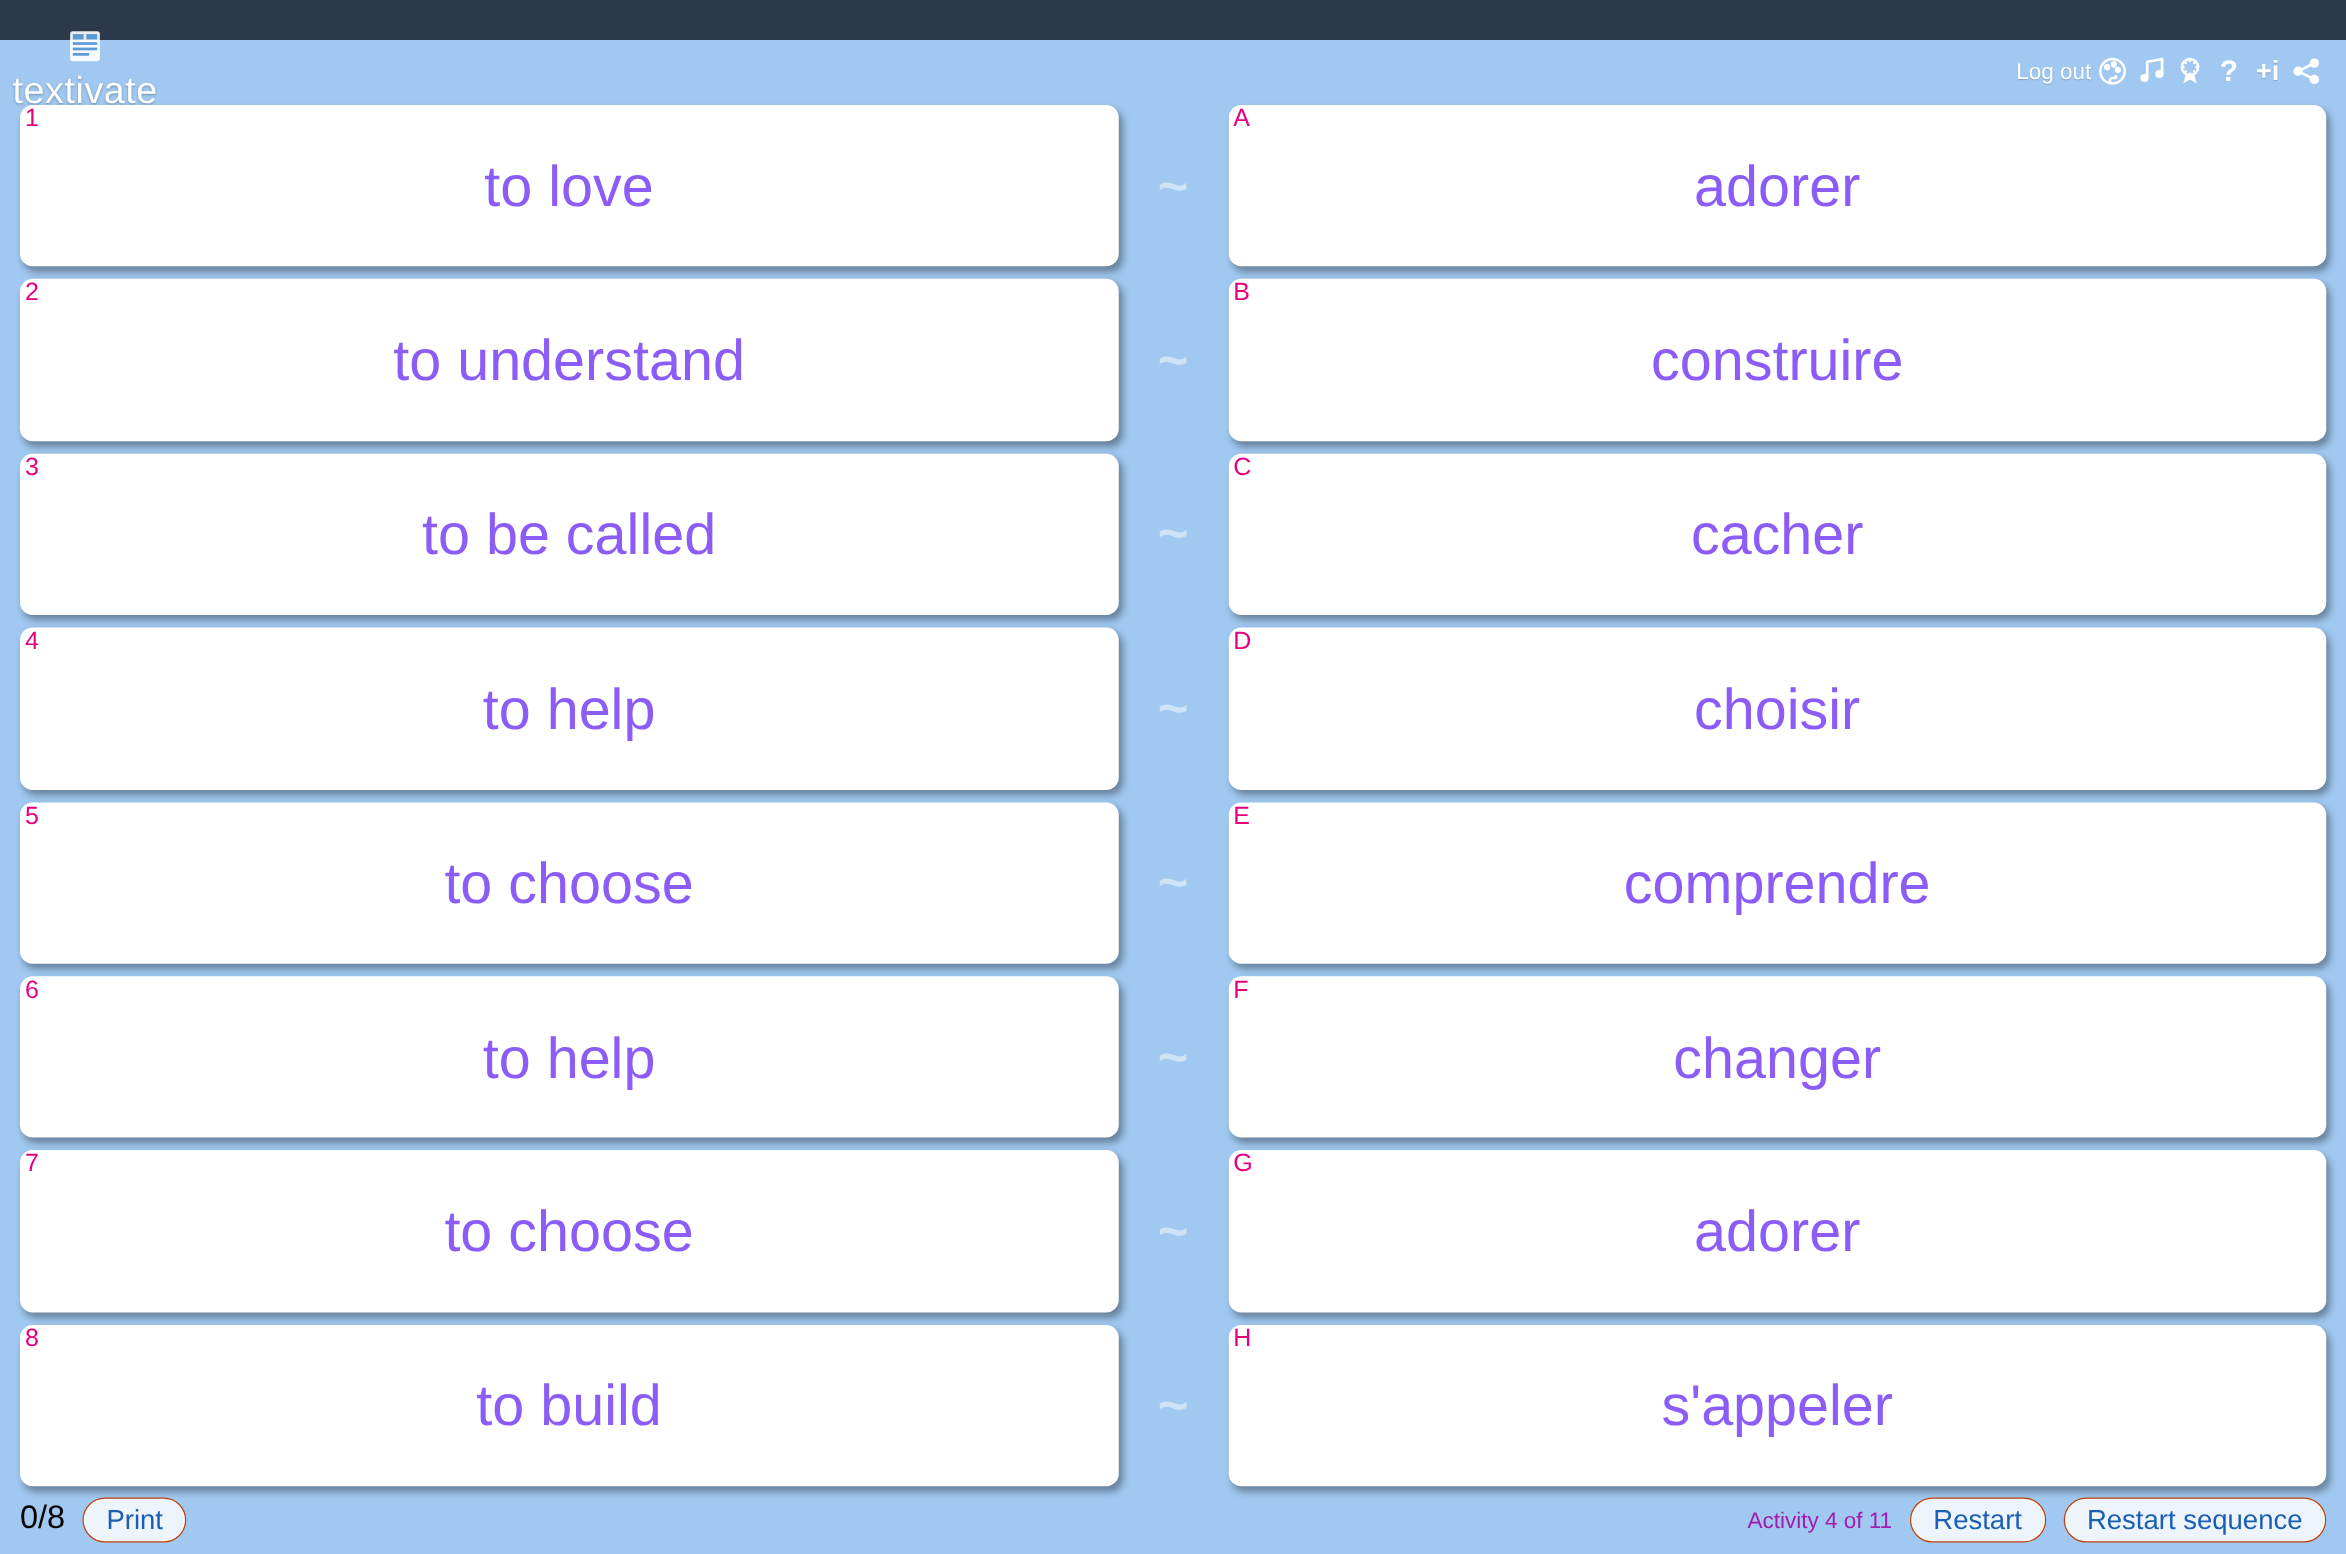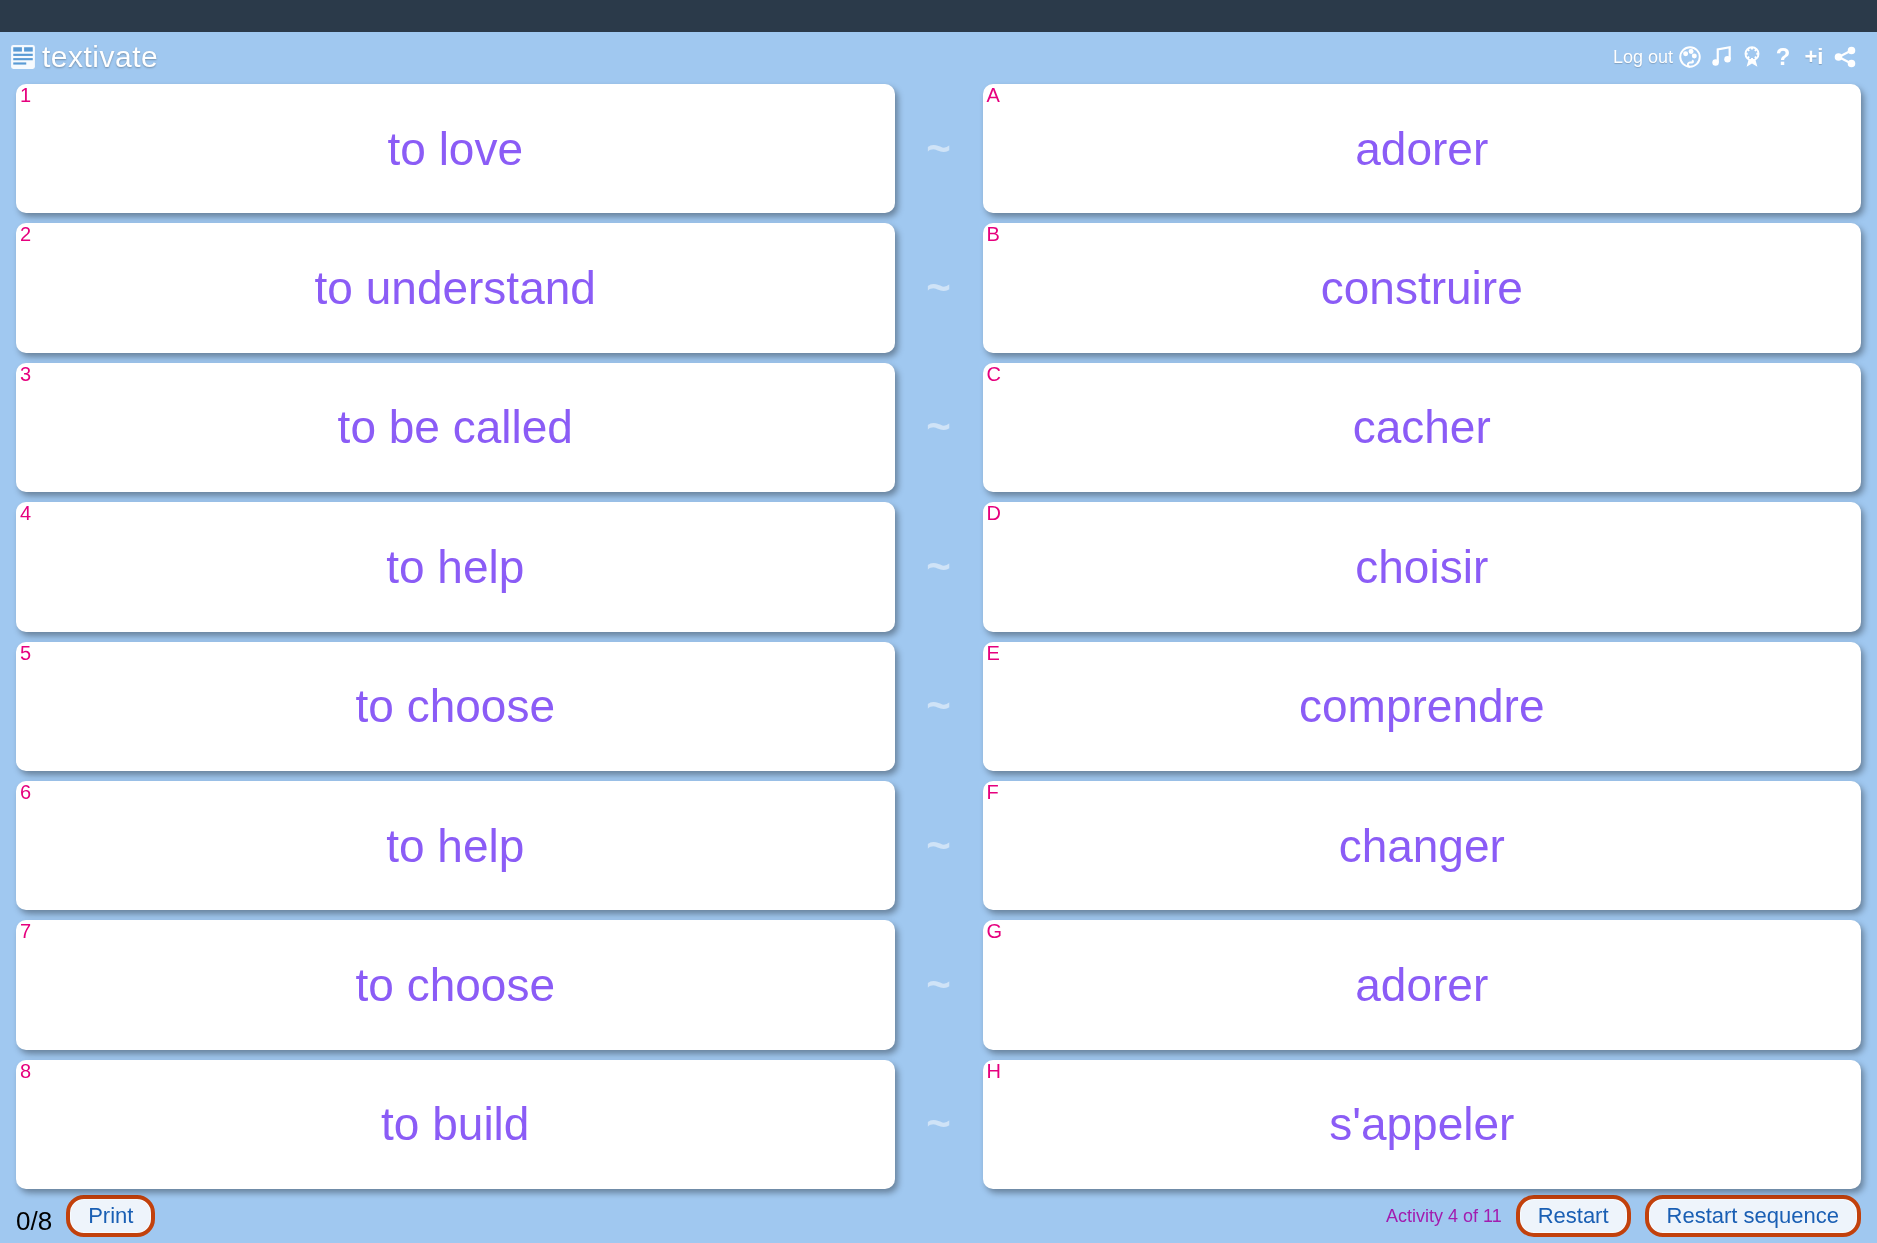--- a/index.html
+++ b/index.html
@@ -25,6 +25,7 @@
     display: flex;
     align-items: center;
     gap: 6px;
+    flex-direction: column;
   }
   .brand-logo {
     width: 26px; height: 26px;

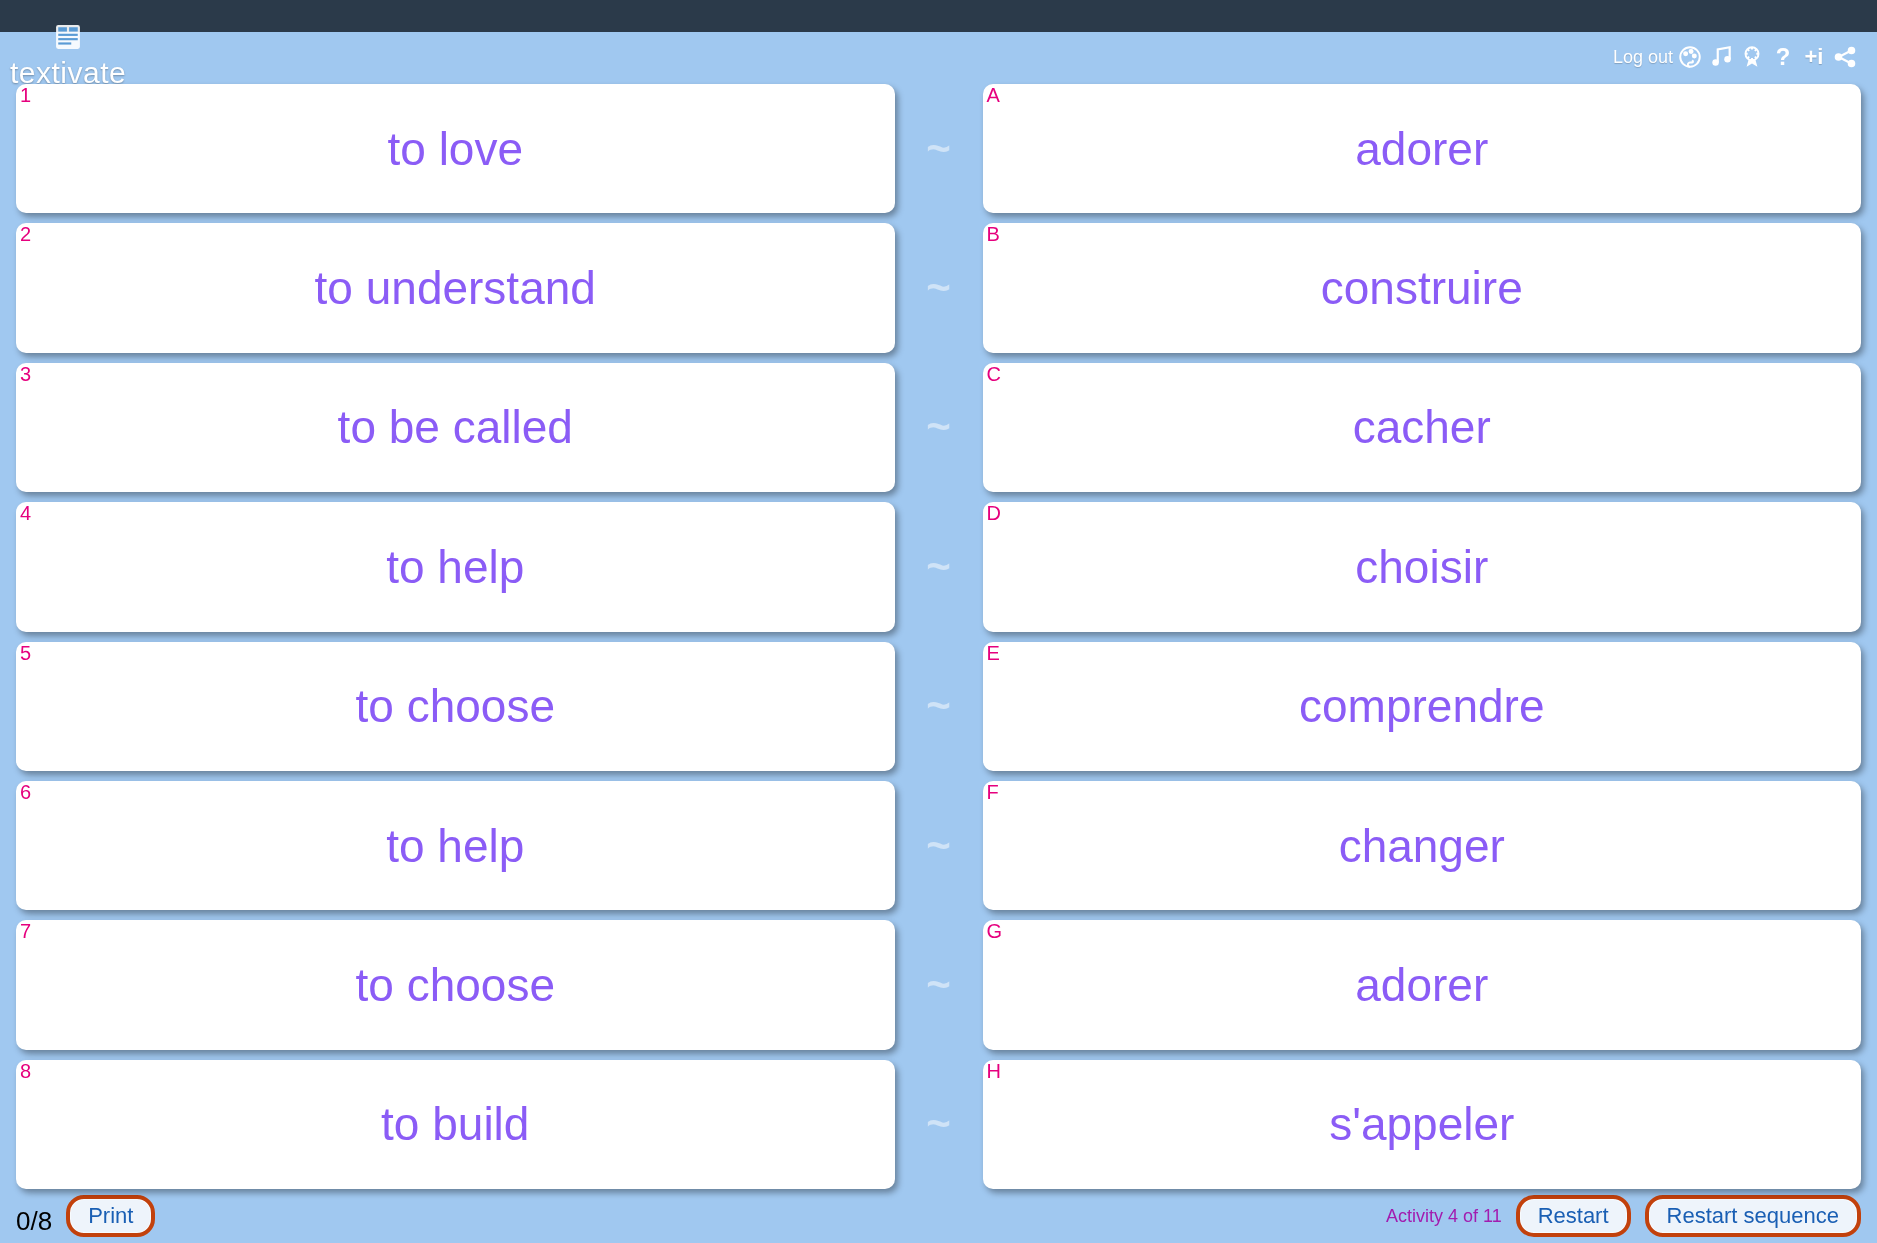--- a/index.html
+++ b/index.html
@@ -130,7 +130,7 @@
   }
   .footer-left {
     display: flex;
-    align-items: flex-end;
+    align-items: flex-start;
     gap: 14px;
   }
   .score {

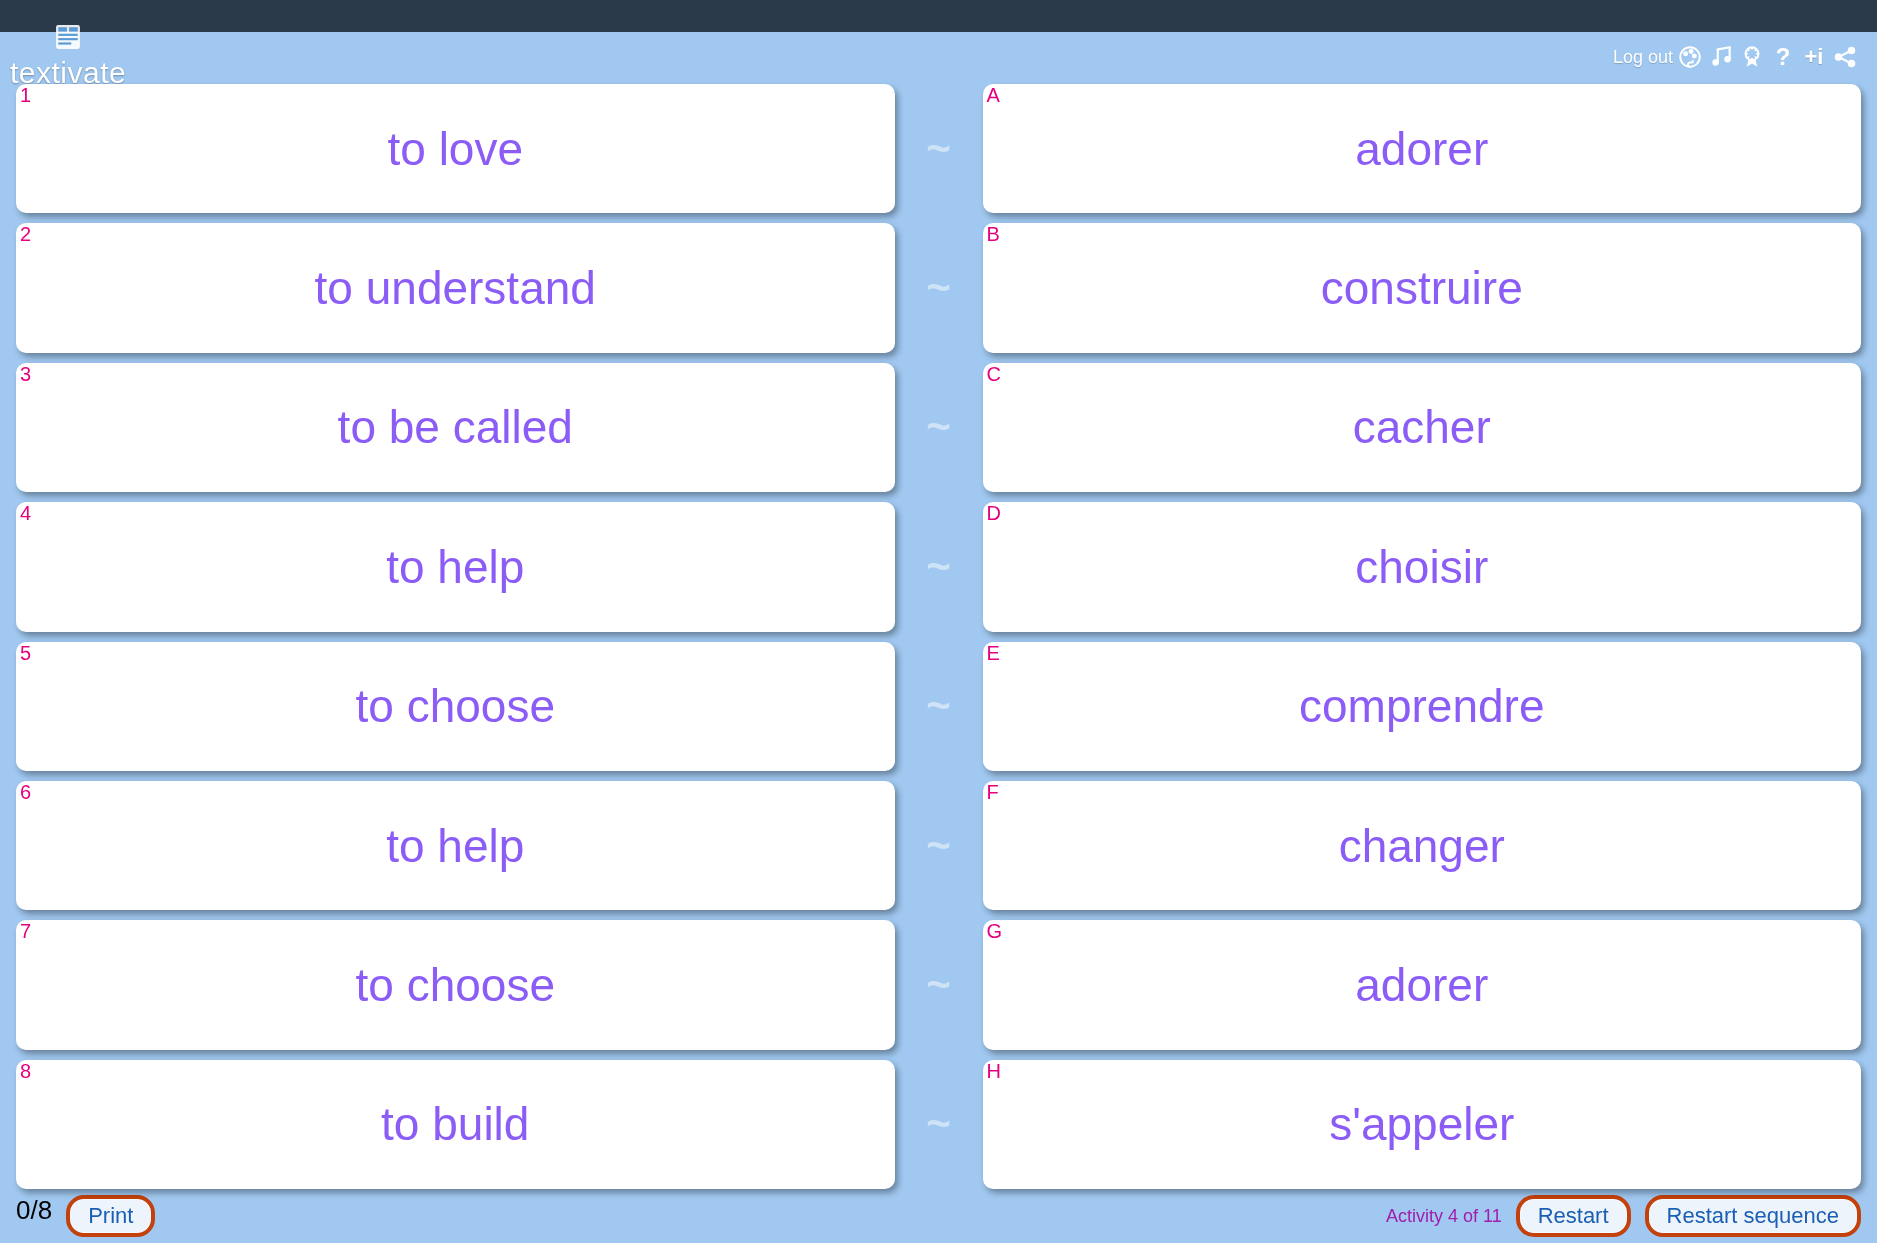--- a/index.html
+++ b/index.html
@@ -139,7 +139,7 @@
   }
   .pill {
     background: #eef4fb;
-    border: 4px solid #c2410c;
+    border: 1px solid #c2410c;
     border-radius: 18px;
     padding: 4px 18px;
     font-size: 22px;

